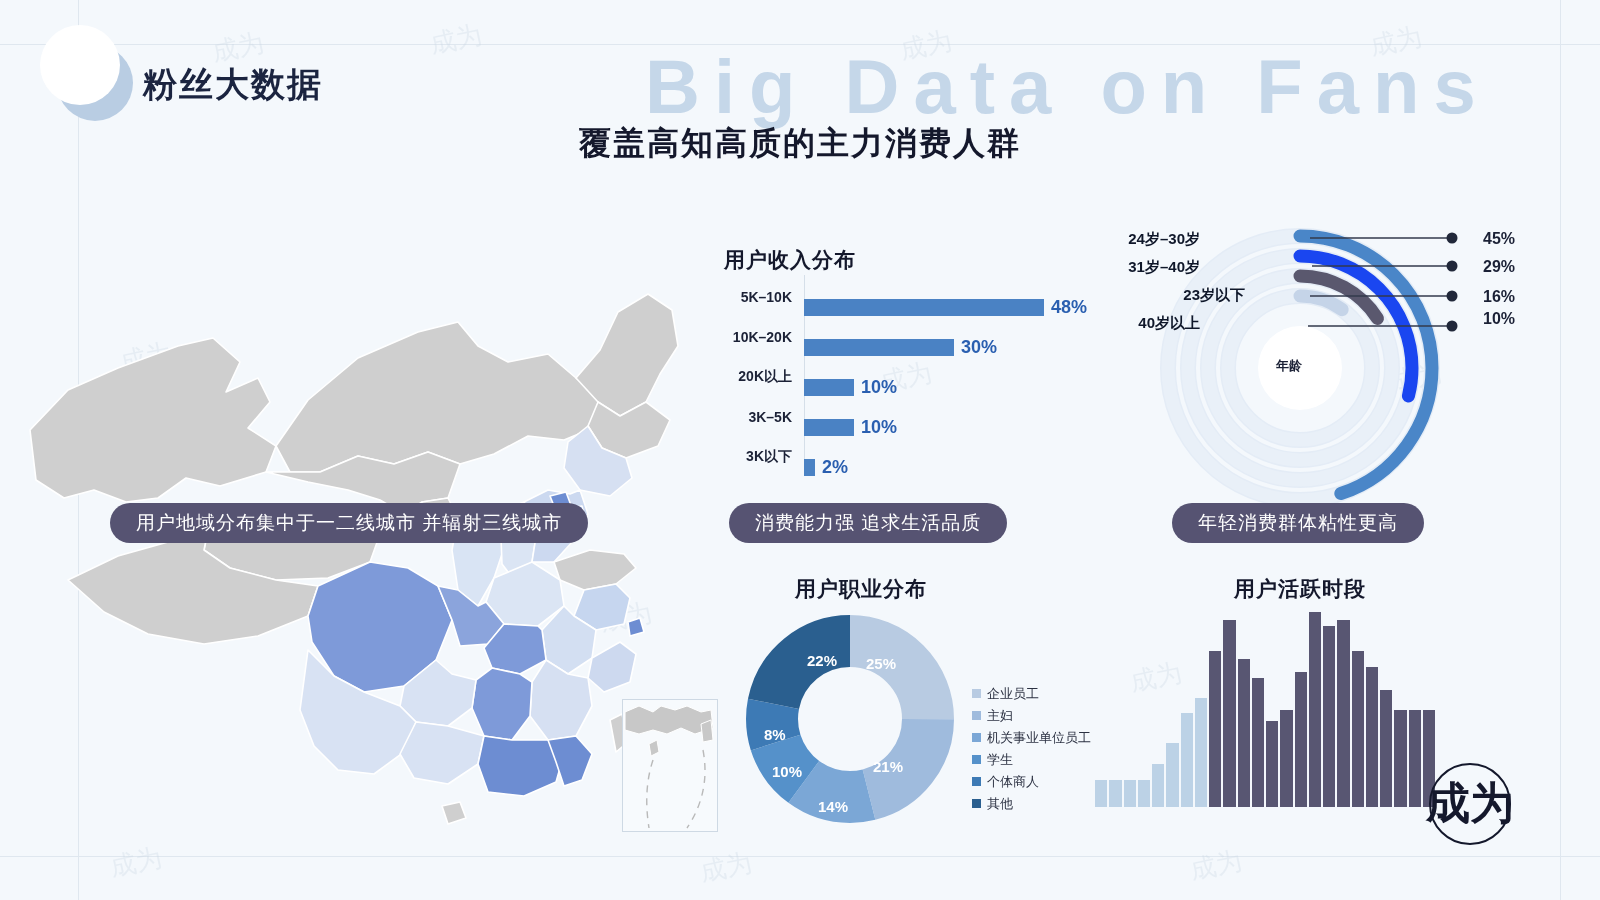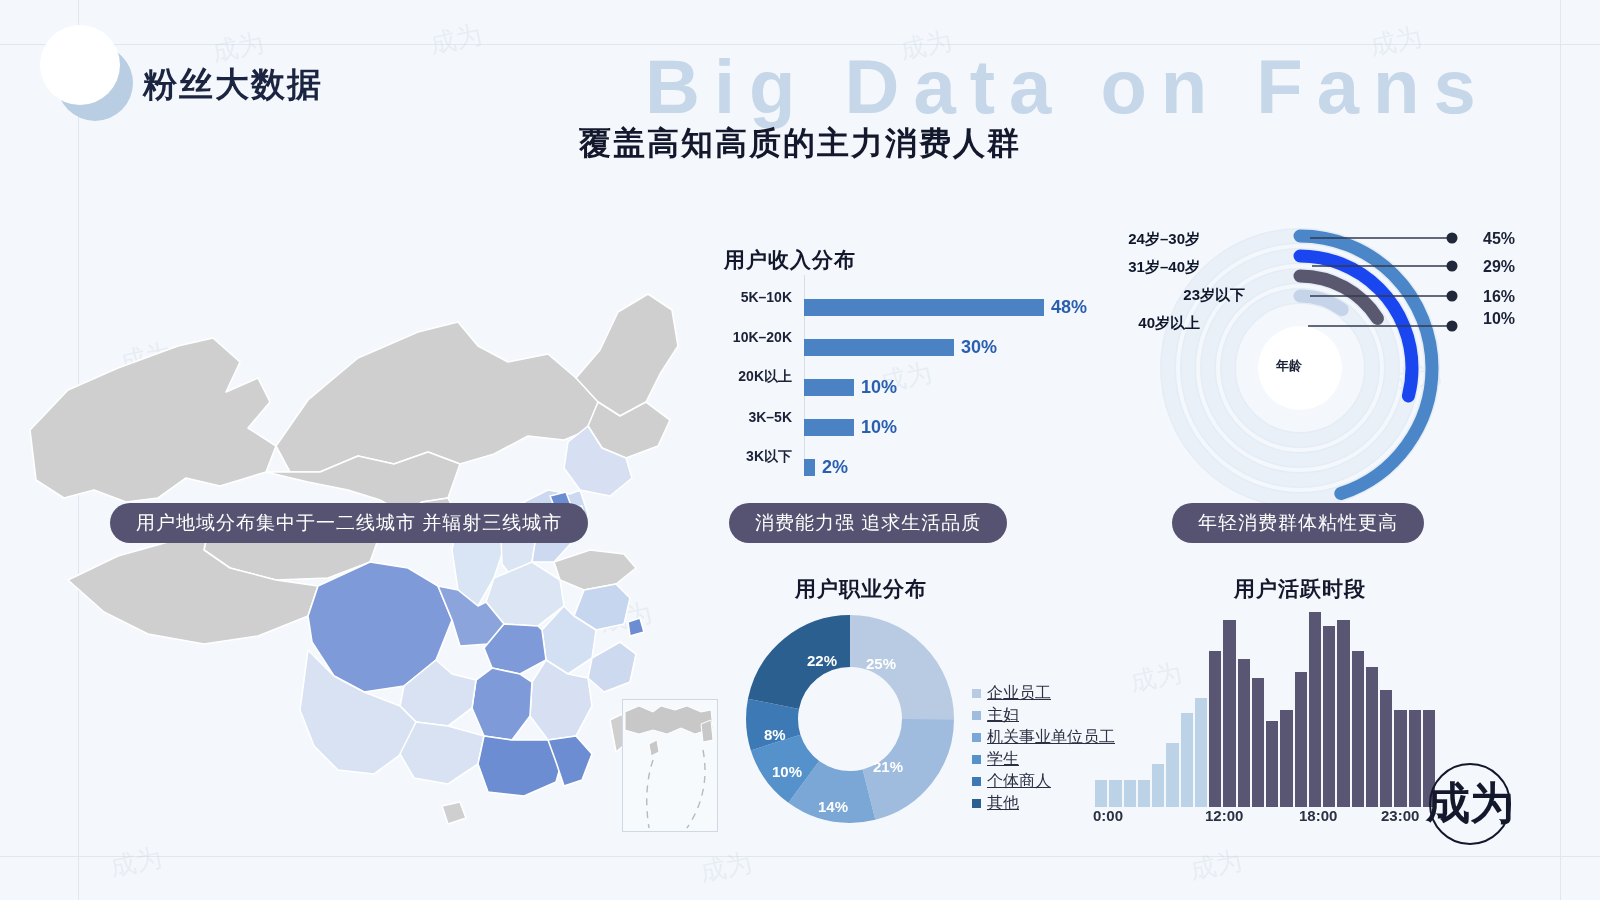--- a/index.html
+++ b/index.html
@@ -105,7 +105,7 @@
   .occ-legend{position:absolute;left:972px;top:683px;}
   .legend-item{display:flex;align-items:center;height:21px;margin-bottom:1px;}
   .legend-sw{width:9px;height:9px;margin-right:6px;flex:0 0 auto;}
-  .legend-tx{font-size:16px;color:#2b3142;white-space:nowrap;text-decoration:underline;}
+  .legend-tx{font-size:13px;color:#2b3142;white-space:nowrap;}
 
   
   .act-title{left:1234px;top:575px;}

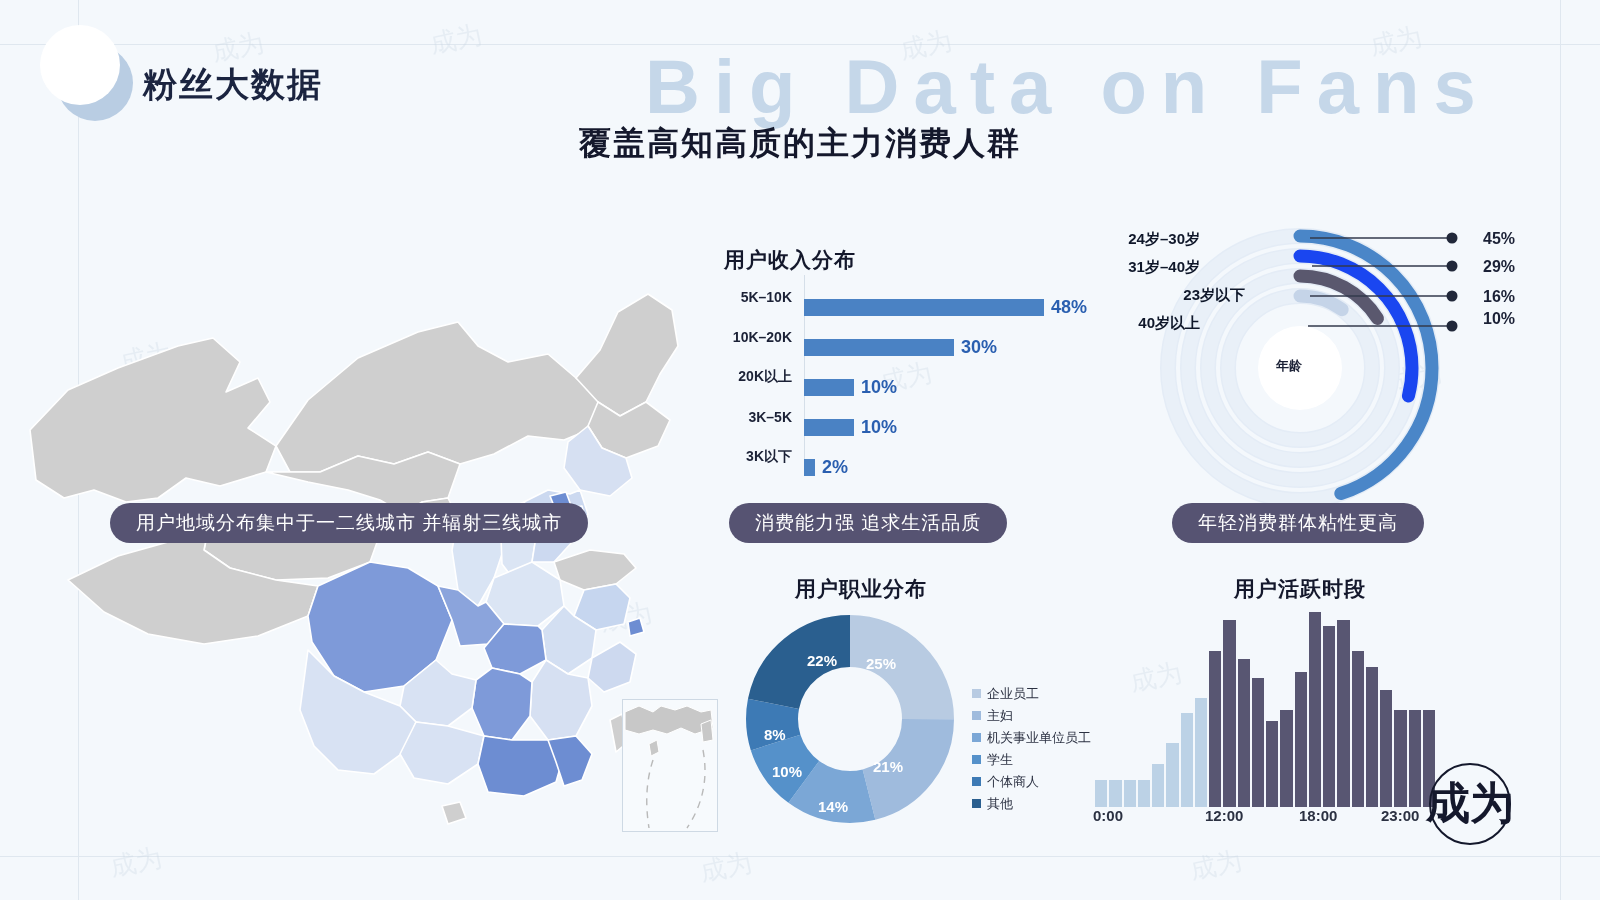--- a/index.html
+++ b/index.html
@@ -430,12 +430,6 @@
         <div class="act-bar" style="height: 50%; background: rgb(88, 86, 114);"></div>
       </div>
   </div>
-  <div class="act-axis">
-    <div class="act-tick" style="left:8px">0:00</div>
-    <div class="act-tick" style="left:120px">12:00</div>
-    <div class="act-tick" style="left:214px">18:00</div>
-    <div class="act-tick" style="left:296px">23:00</div>
-  </div>
 
   <div class="logo">
     <svg viewBox="0 0 92 92" xmlns="http://www.w3.org/2000/svg">

